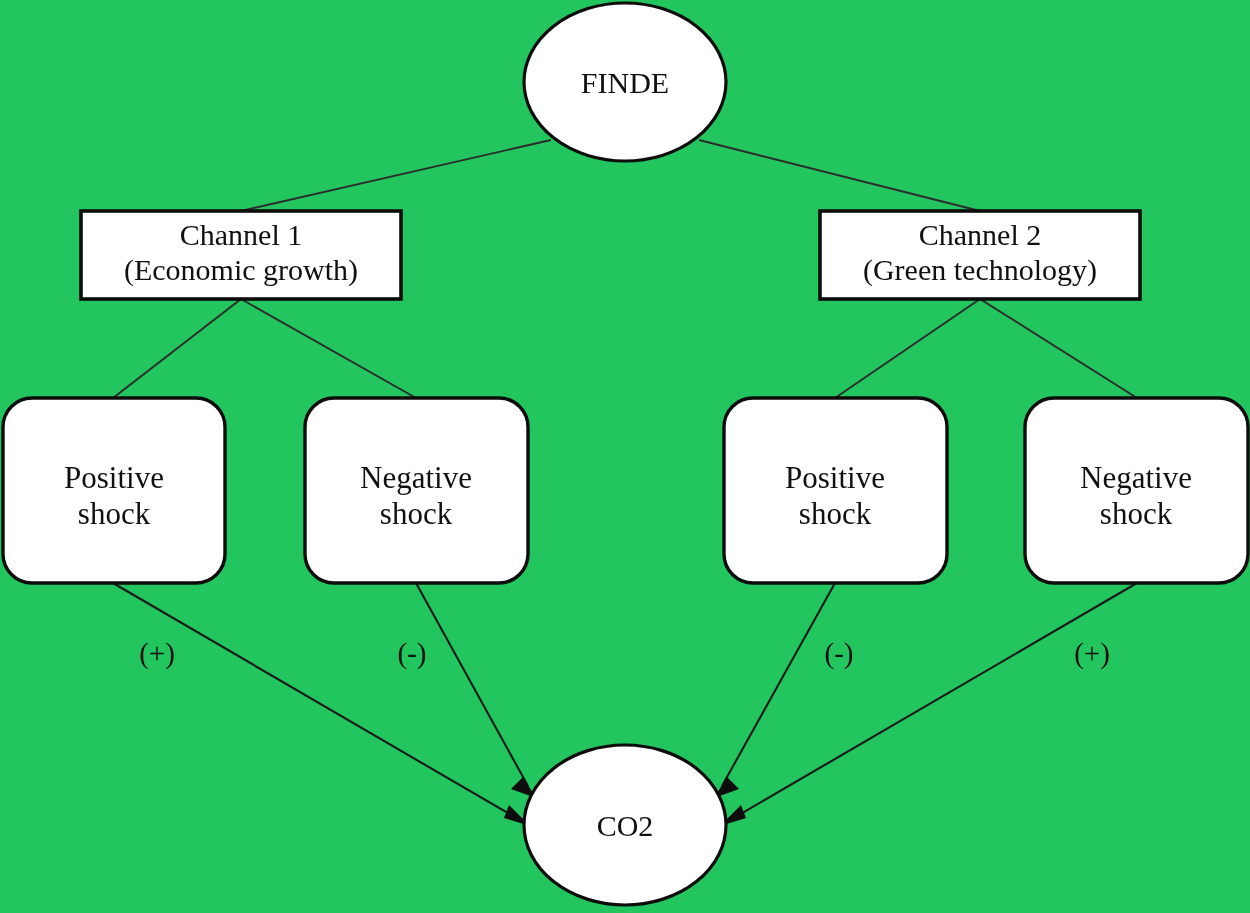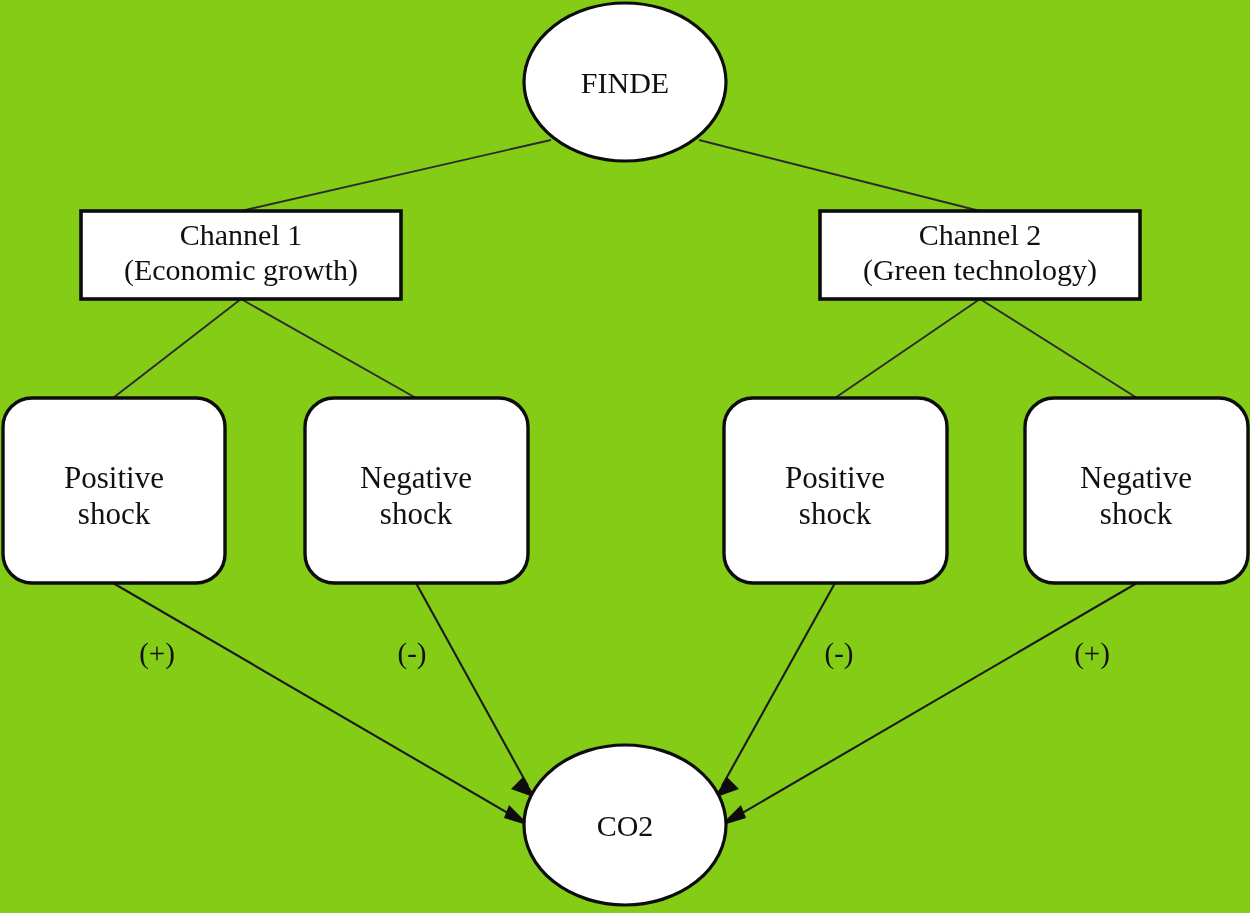--- a/index.html
+++ b/index.html
@@ -15,7 +15,7 @@
     position: relative;
     width: 1250px;
     height: 913px;
-    background: #84cc16;
+    background: #22c55e;
     overflow: hidden;
     text-align: right;
   }

